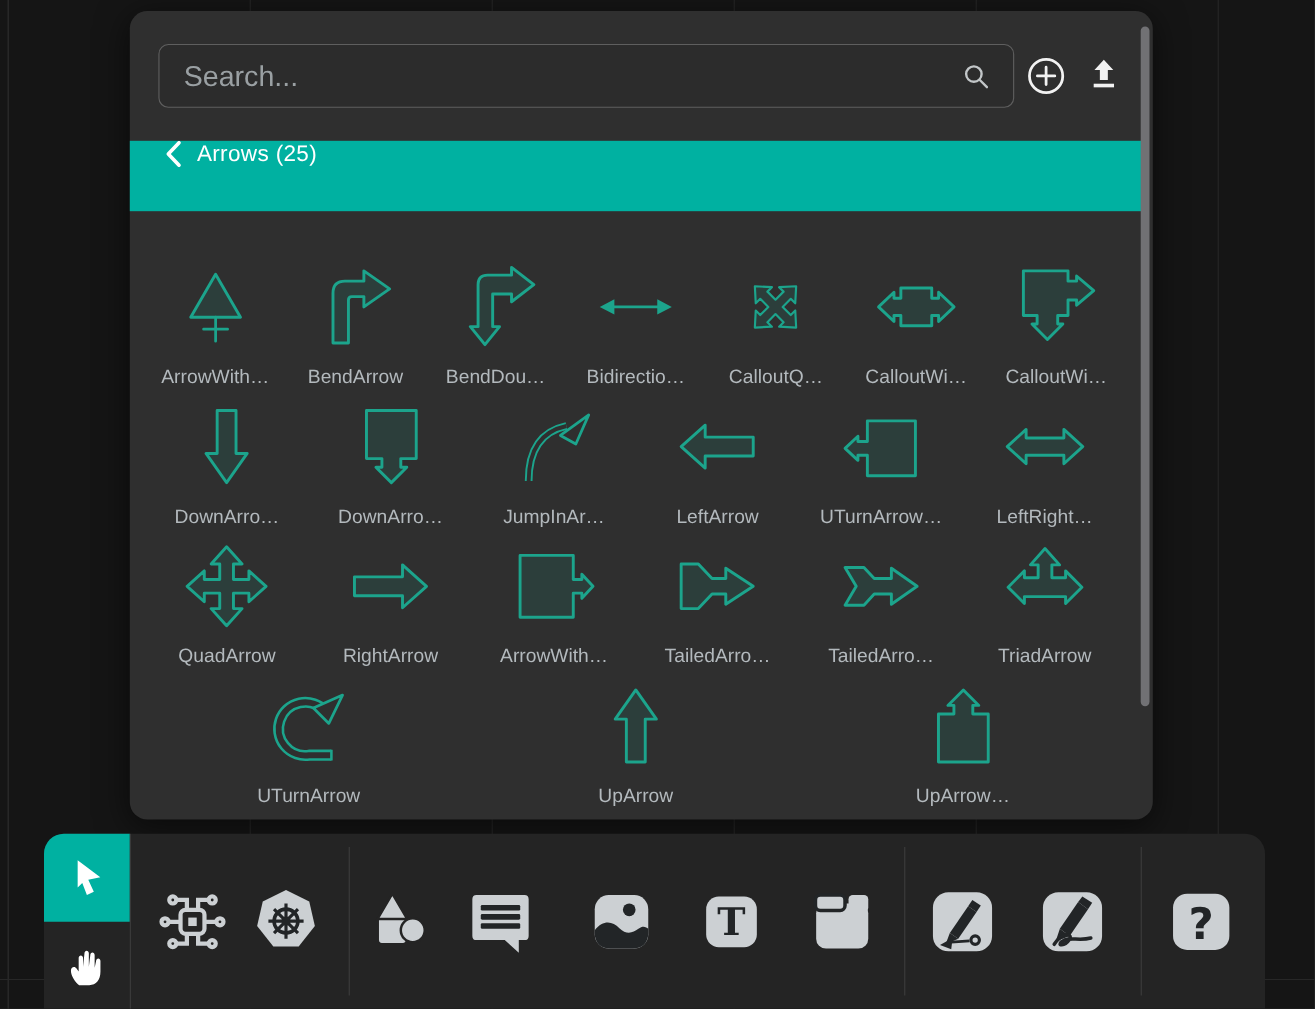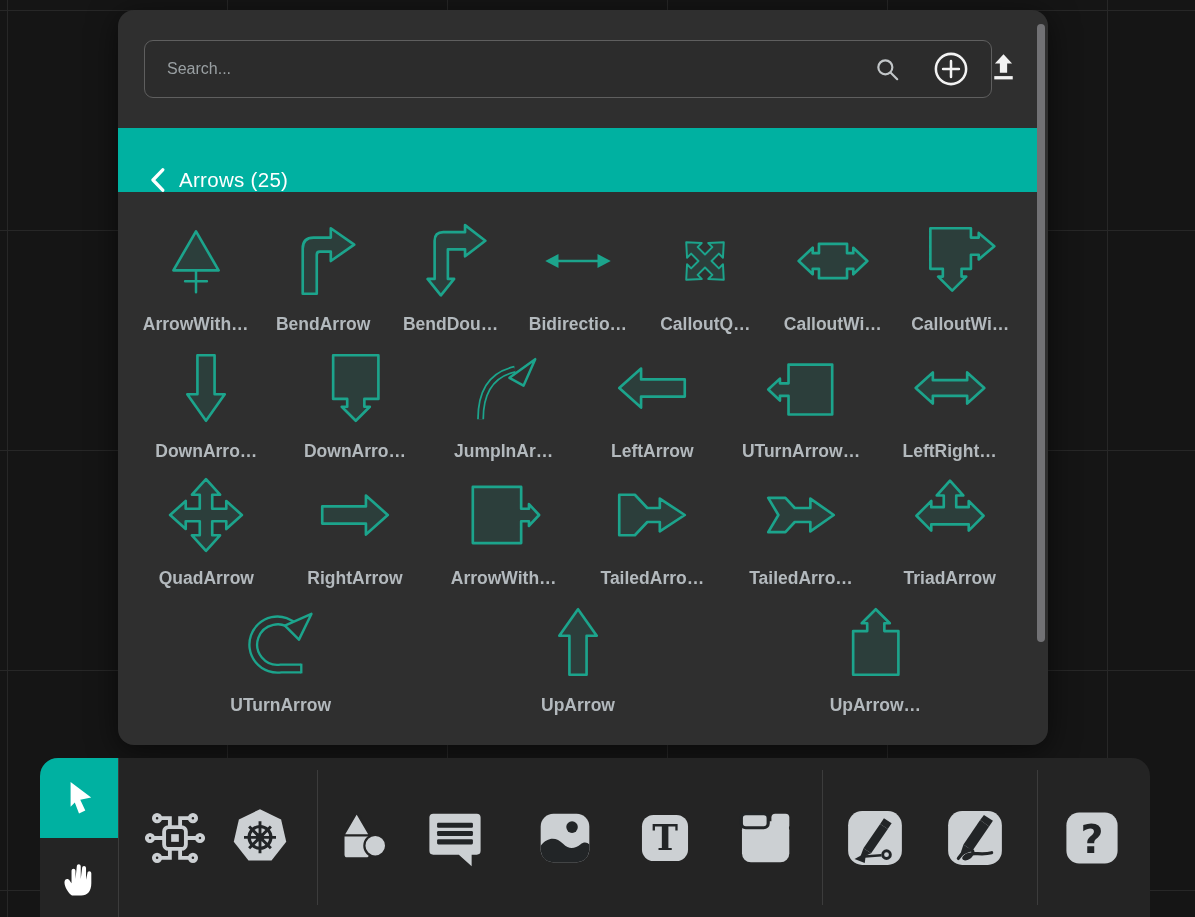--- a/index.html
+++ b/index.html
@@ -32,9 +32,9 @@
     box-shadow:0 6px 30px rgba(0,0,0,.55);
   }
   .search-input{
-    position:absolute;left:26px;top:30px;width:848px;height:58px;
+    position:absolute;left:26px;top:30px;width:778px;height:58px;
     background:#2c2c2c;border:1px solid #5f5f5f;border-radius:9px;
-    color:#e8e8e8;font-size:16px;padding:0 60px 0 22px;outline:none;
+    color:#e8e8e8;font-size:26px;padding:0 60px 0 22px;outline:none;
     font-family:"Liberation Sans",sans-serif;
   }
   .search-input::placeholder{color:#9aa0a3;}

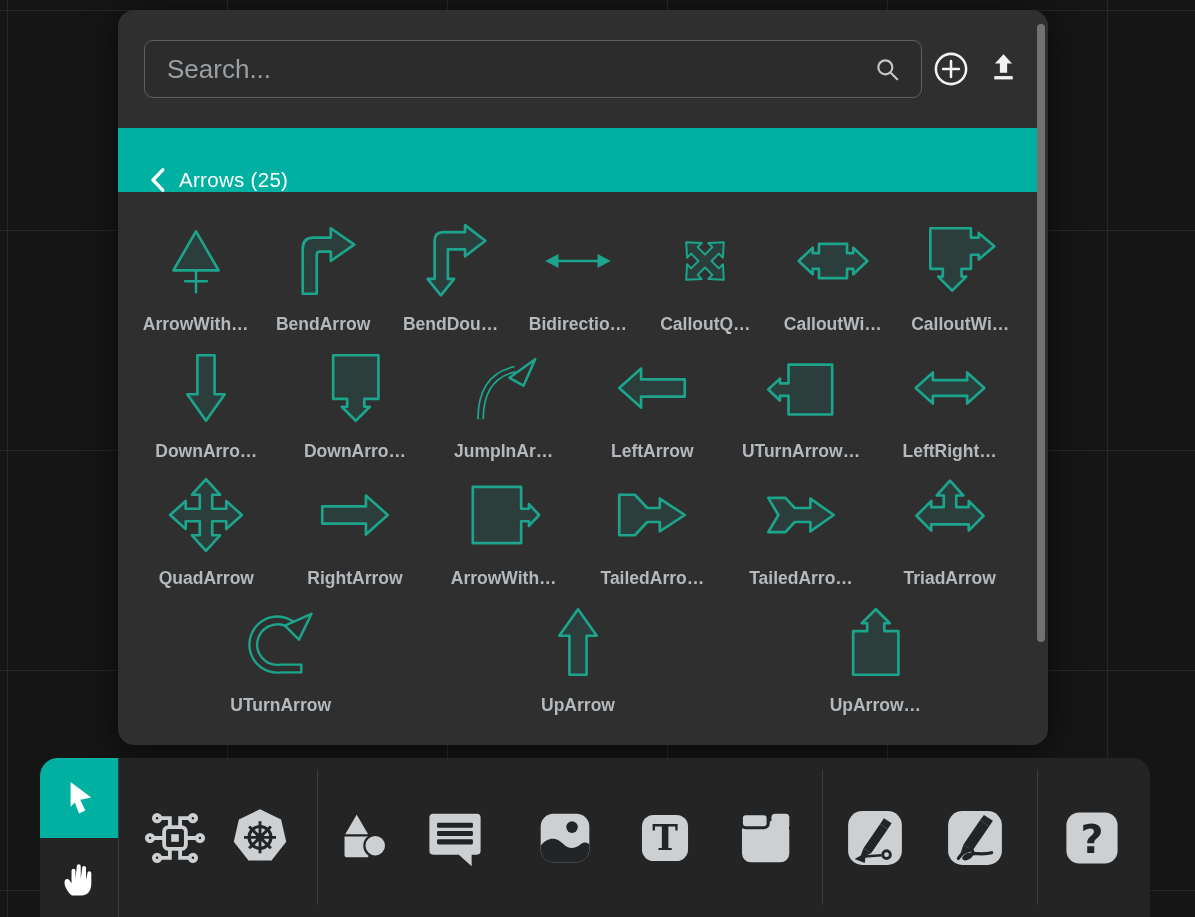--- a/index.html
+++ b/index.html
@@ -44,7 +44,7 @@
   .btn-upload{left:869px;top:43px;width:33px;height:33px;}
   .cat-header{
     position:absolute;left:0;top:118px;width:920px;height:64px;
-    background:var(--accent);display:flex;align-items:flex-end;cursor:pointer;
+    background:var(--accent);display:flex;align-items:flex-start;cursor:pointer;
   }
   .cat-chevron{width:15px;height:24px;margin-left:32px;flex:none;}
   .cat-label{color:#ffffff;font-size:20.5px;margin-left:14px;letter-spacing:.3px;}

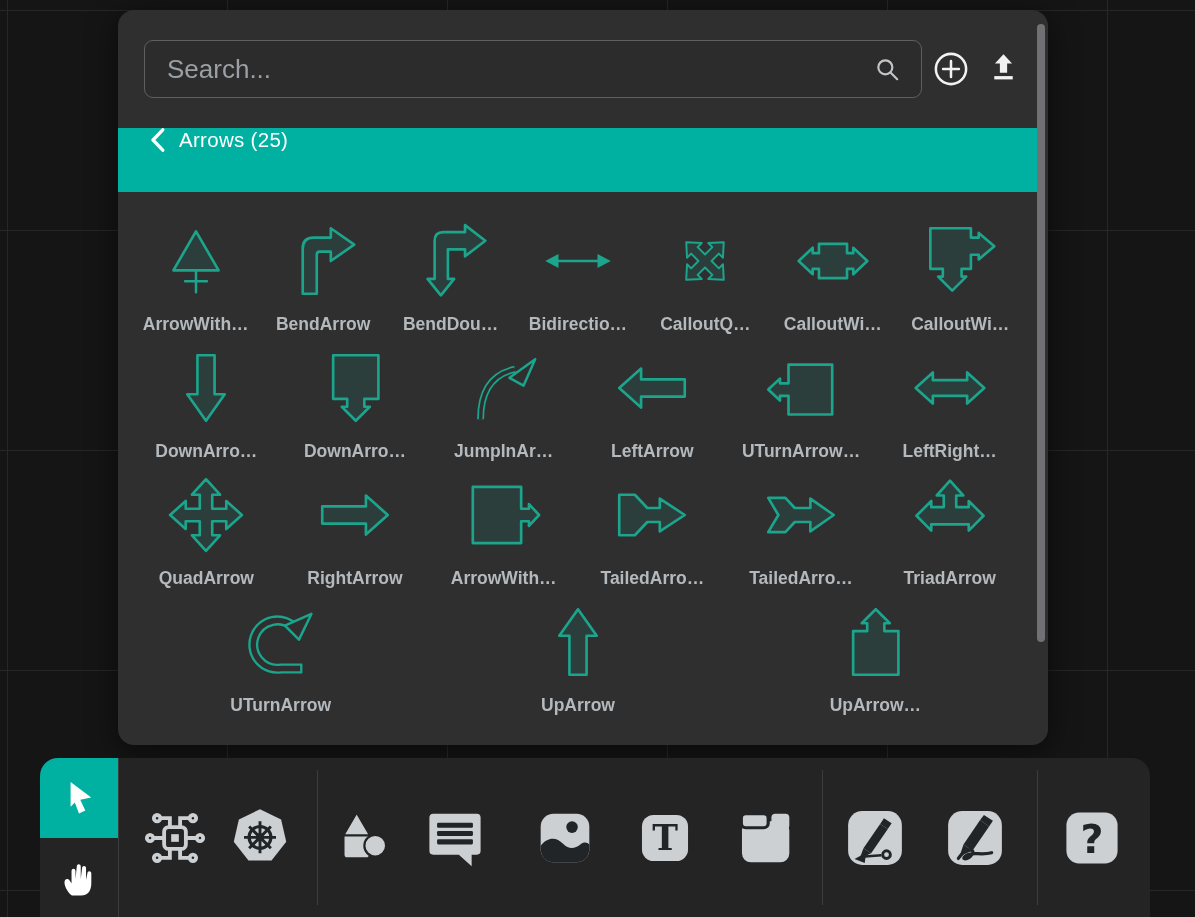--- a/index.html
+++ b/index.html
@@ -48,7 +48,7 @@
   }
   .cat-chevron{width:15px;height:24px;margin-left:32px;flex:none;}
   .cat-label{color:#ffffff;font-size:20.5px;margin-left:14px;letter-spacing:.3px;}
-  .shape-grid{position:absolute;left:0;top:164px;width:920px;font-weight:bold;}
+  .shape-grid{position:absolute;left:0;top:182px;width:920px;}
   .shape-row{display:flex;padding:0 14px;height:127px;margin-top:0;}
   .shape-row:first-child{margin-top:39px;}
   .shape-cell{flex:1;display:flex;flex-direction:column;align-items:center;justify-content:flex-end;cursor:pointer;}

